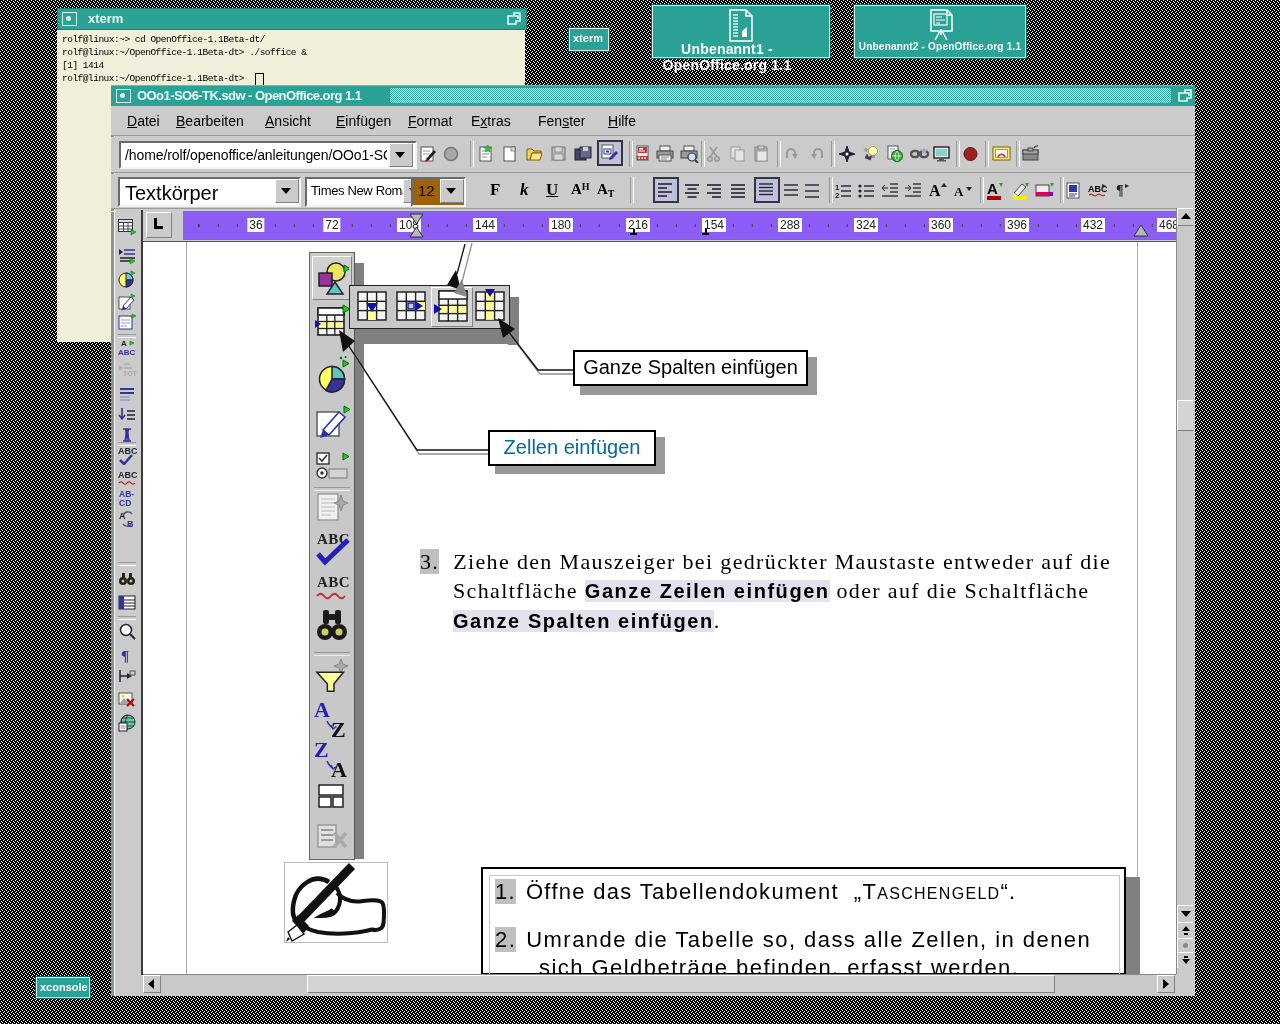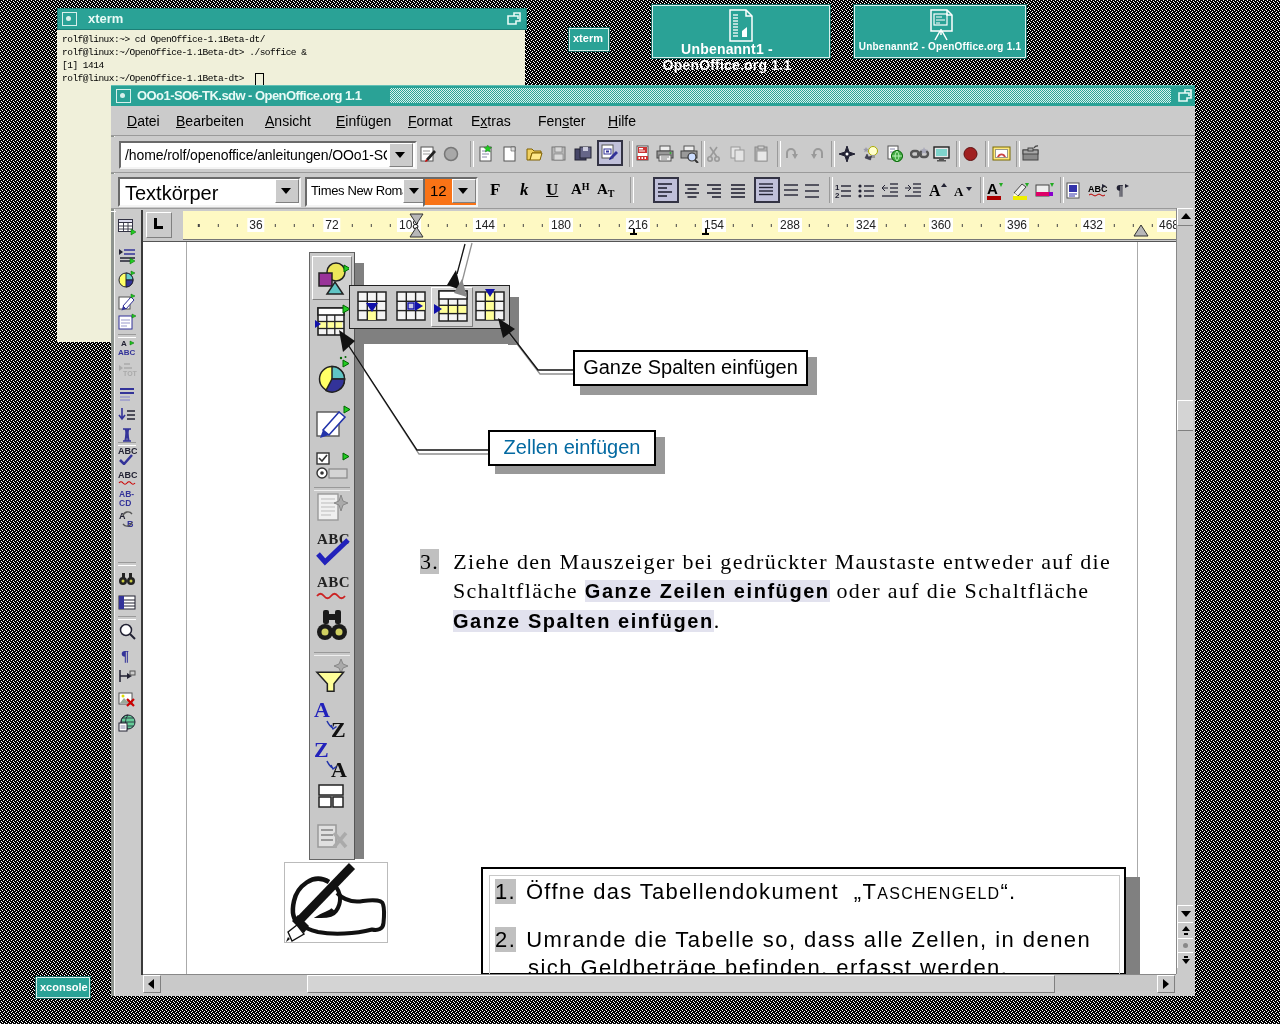--- a/index.html
+++ b/index.html
@@ -288,7 +288,7 @@
           <div class="abs" style="left:5px;top:8px;width:0;height:0;border:5px solid transparent;border-top:6px solid #000;border-bottom:none;"></div>
         </div>
     </div>
-    <div class="abs sunken2" style="left:312px;top:3px;width:51px;height:26px;background:#f97316;">
+    <div class="abs sunken2" style="left:300px;top:3px;width:51px;height:26px;background:#a16207;">
       <div class="abs" style="left:5px;top:3px;font-size:15px;">12</div>
       <div class="abs raised" style="left:27px;top:0px;width:22px;height:22px;background:#cbcbcb;">
           <div class="abs" style="left:5px;top:8px;width:0;height:0;border:5px solid transparent;border-top:6px solid #000;border-bottom:none;"></div>

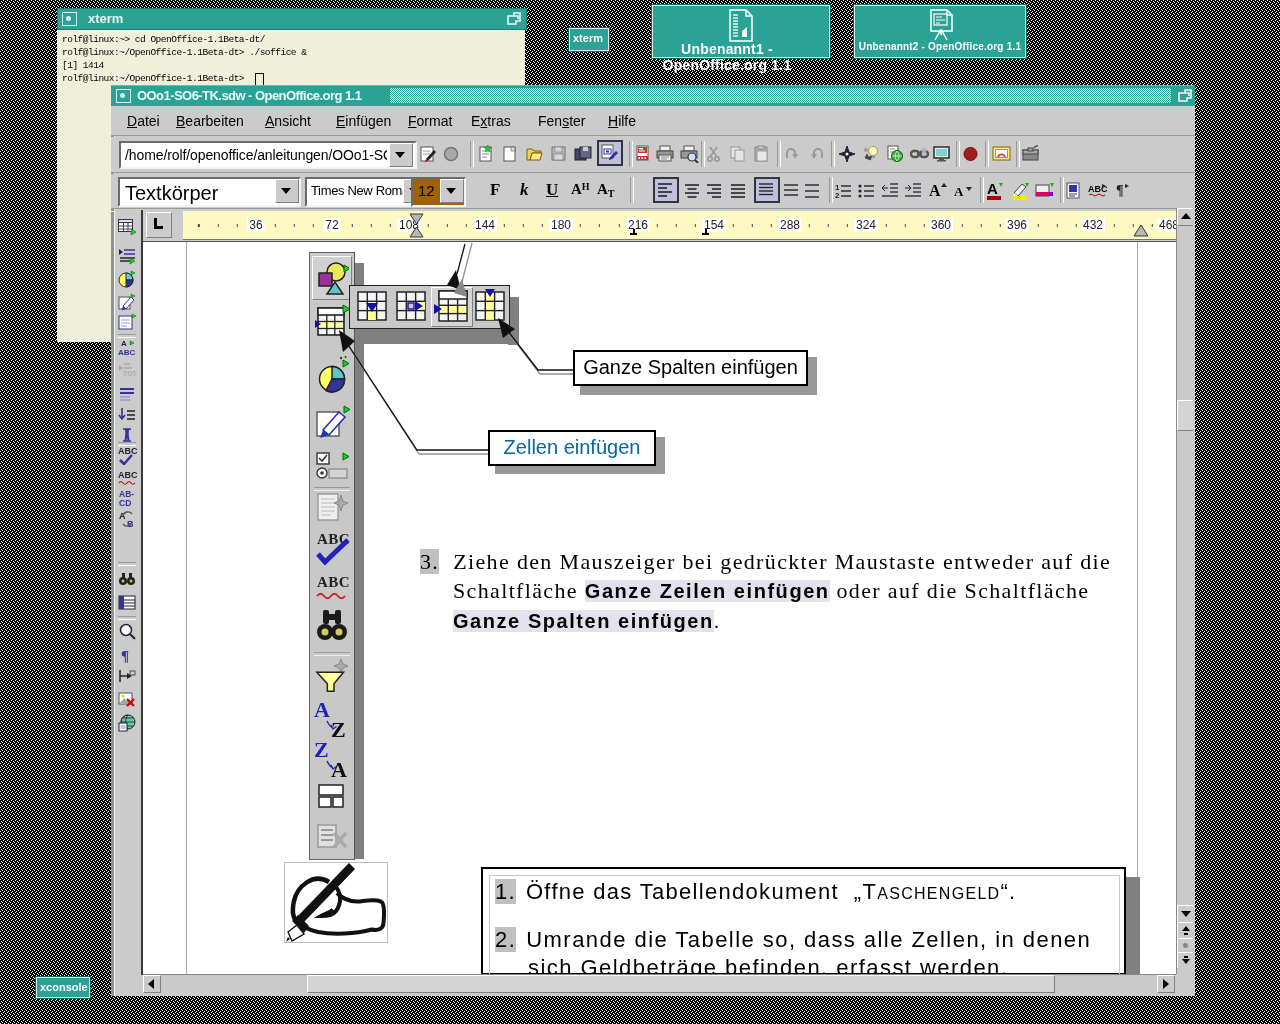--- a/index.html
+++ b/index.html
@@ -593,7 +593,7 @@
       <div class="abs" style="left:7px;top:5px;width:3px;height:11px;background:#000;"></div>
       <div class="abs" style="left:7px;top:13px;width:9px;height:3px;background:#000;"></div>
     </div>
-    <div class="abs" style="left:40px;top:1px;width:993px;height:28px;background:#fef9c3;border-bottom:1px solid #777;">
+    <div class="abs" style="left:40px;top:1px;width:993px;height:28px;background:#8b5cf6;border-bottom:1px solid #777;">
       <div class="abs" style="left:0;top:13px;width:993px;height:3px;background-image:repeating-linear-gradient(90deg,#444 0px,#444 1px,transparent 1px,transparent 19.07px);background-position:15.8px 0;"></div>
       <span class="abs rn" style="left:73px;">36</span>
         <span class="abs rn" style="left:149px;">72</span>

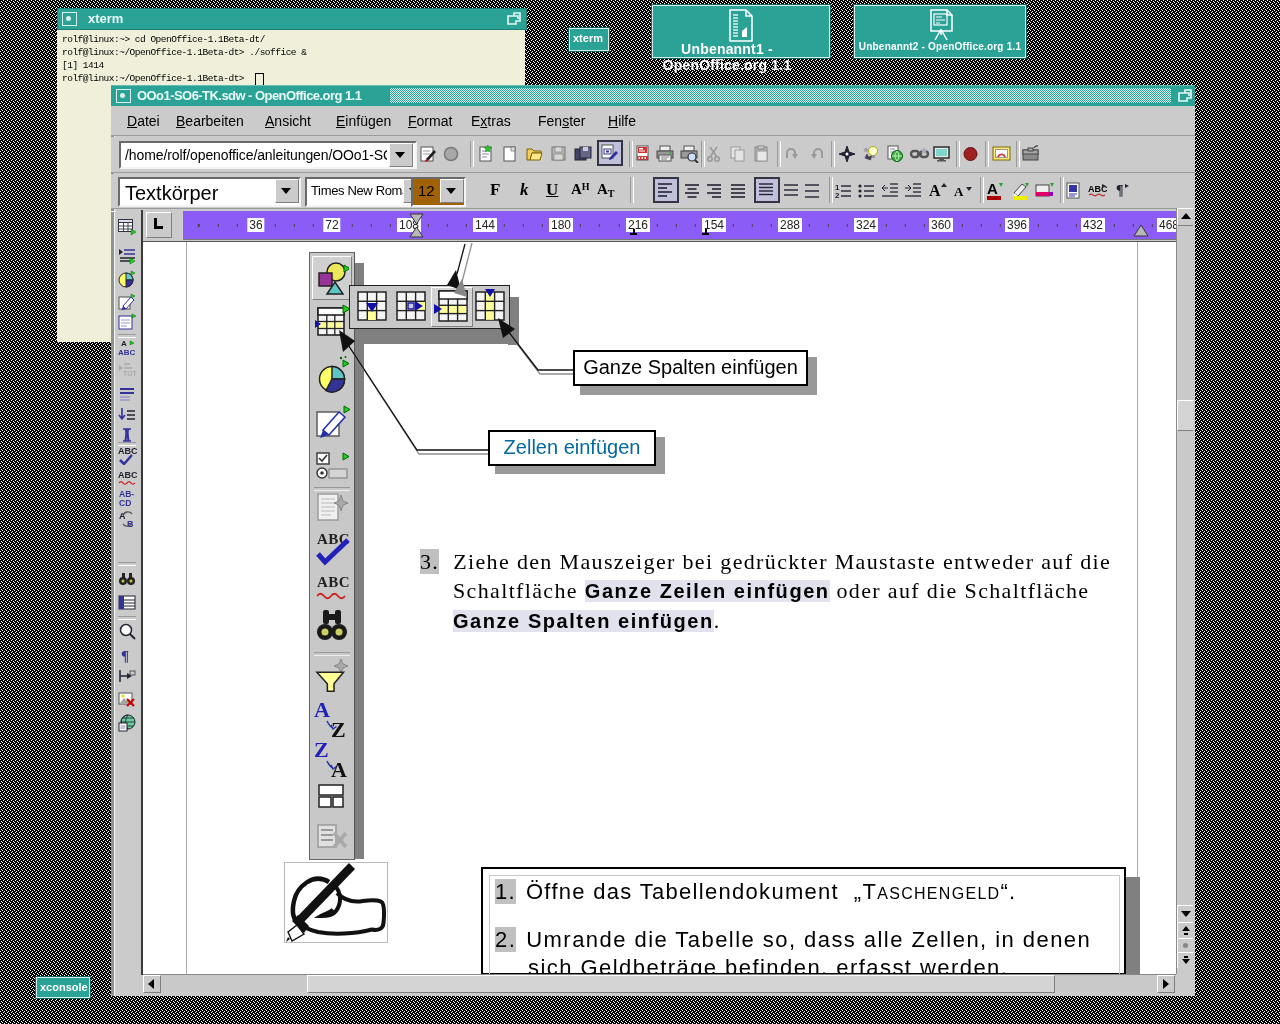--- a/index.html
+++ b/index.html
@@ -858,7 +858,7 @@
       </div>
       <div class="abs" style="left:12px;top:57px;font-family:'Liberation Sans',sans-serif;font-size:22px;line-height:28px;letter-spacing:1.45px;color:#000;">
         <span style="background:#c0c0c0;">2.</span><span style="margin-left:10px;">Umrande die Tabelle so, dass alle Zellen, in denen</span><br>
-        <span style="margin-left:33px;">sich Geldbeträge befinden, erfasst werden.</span>
+        <span style="margin-left:44px;">sich Geldbeträge befinden, erfasst werden.</span>
       </div>
     </div>
   </div>

